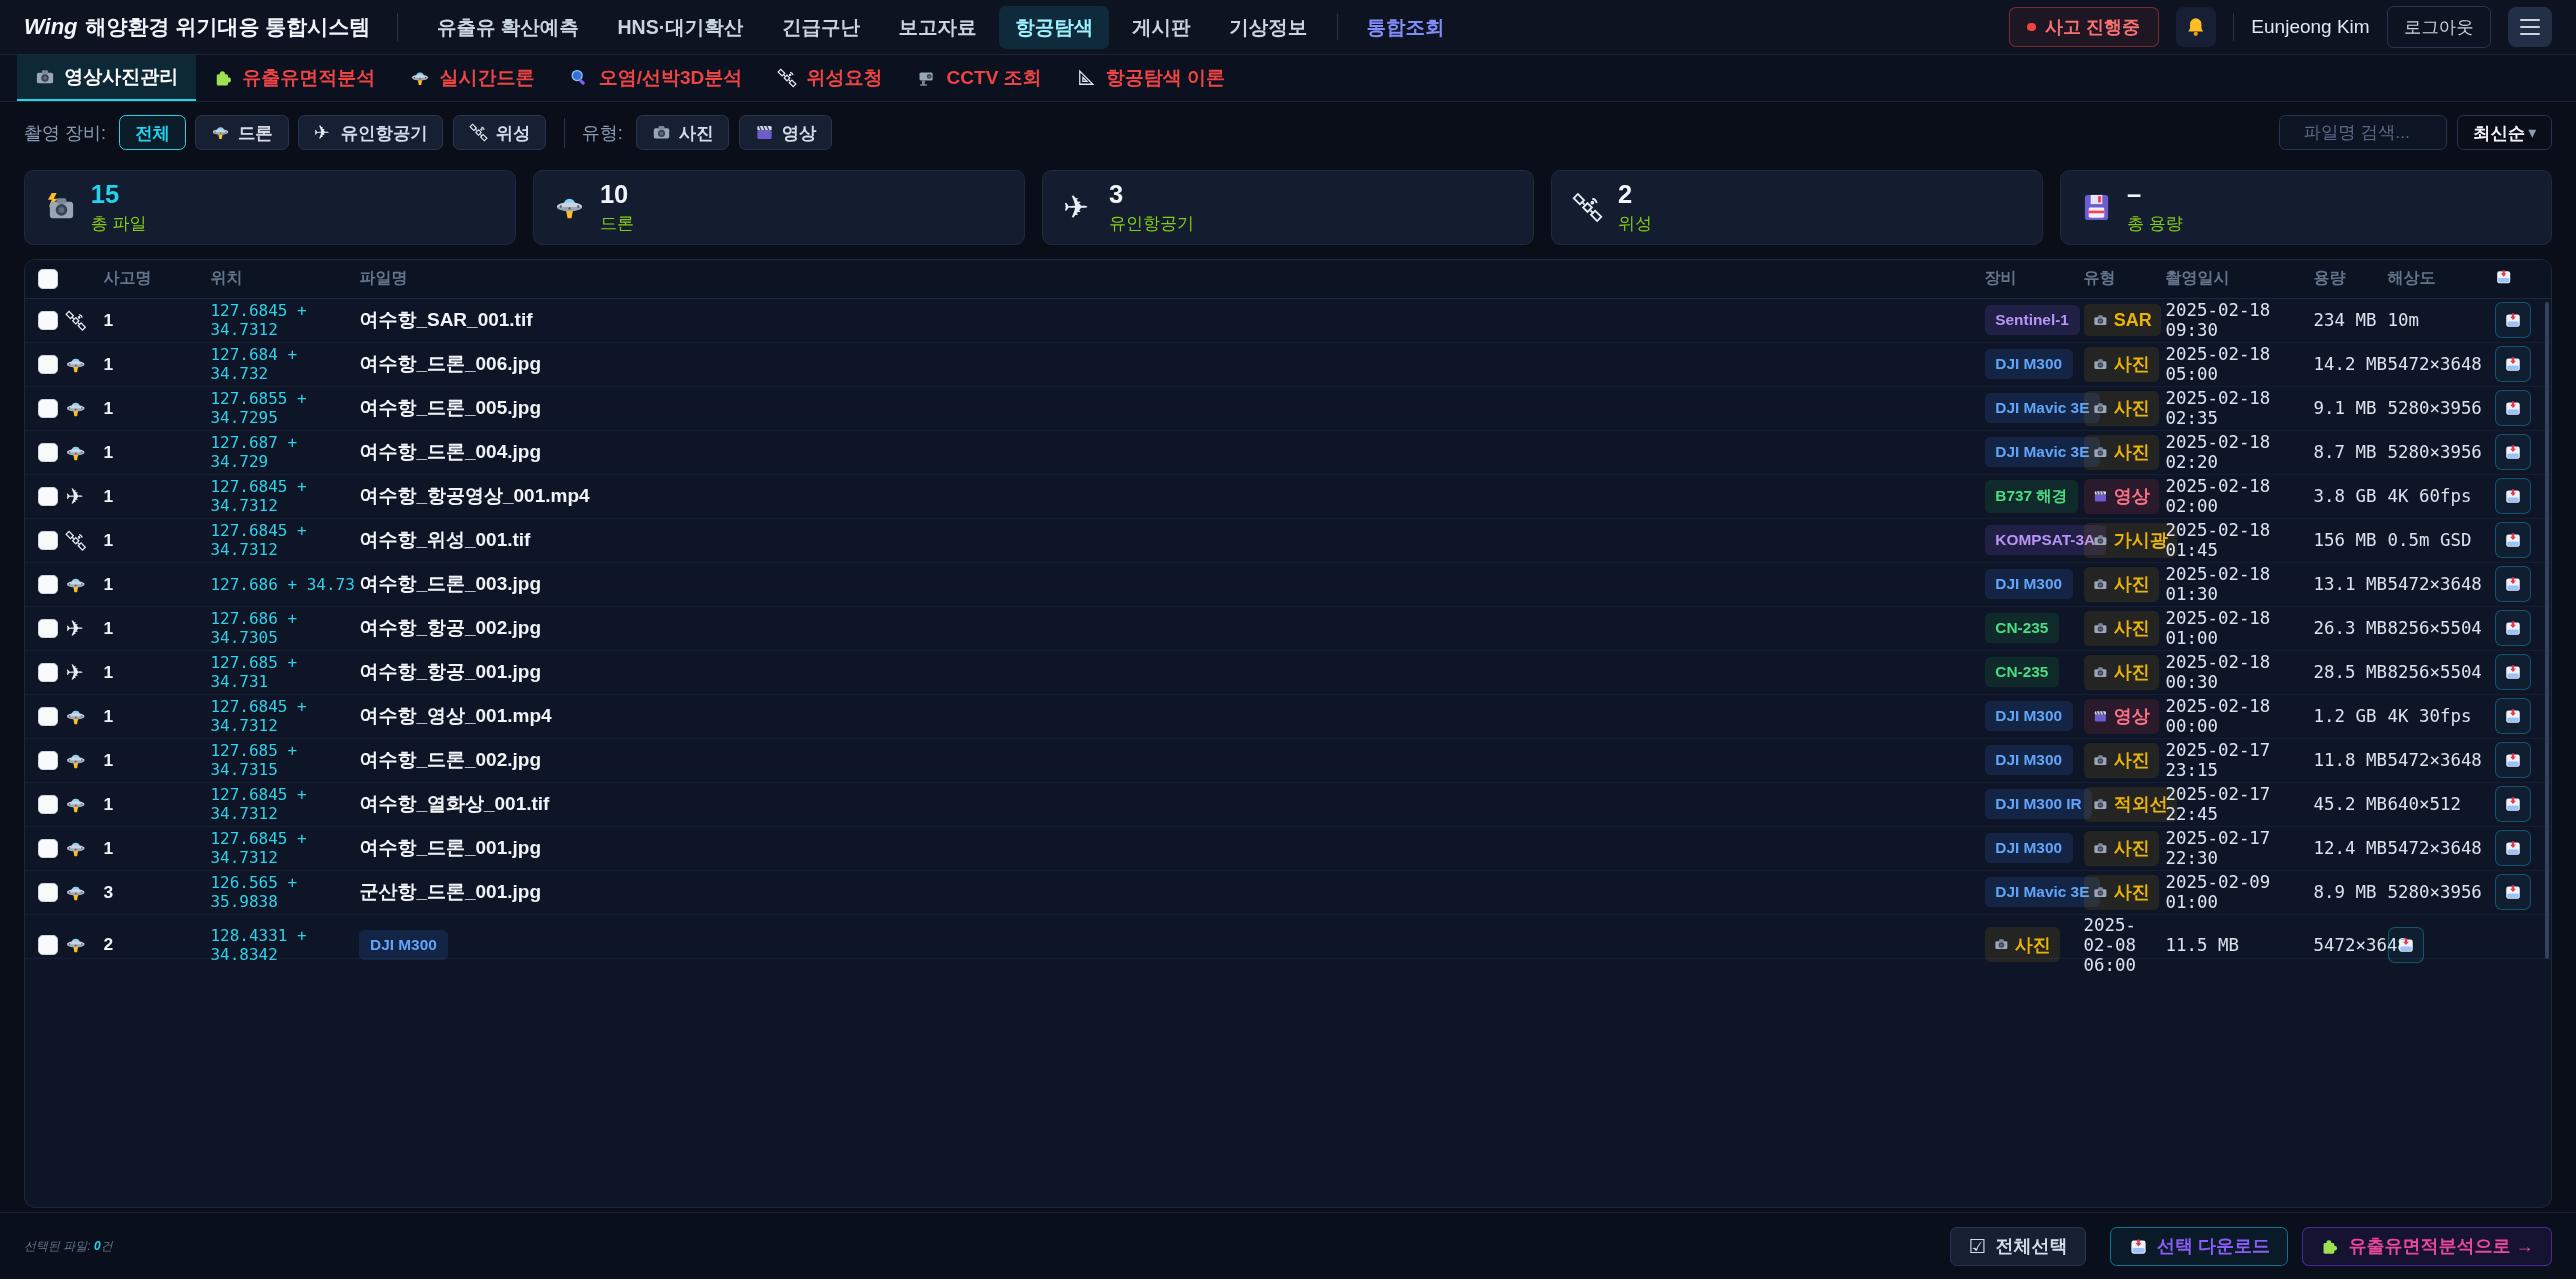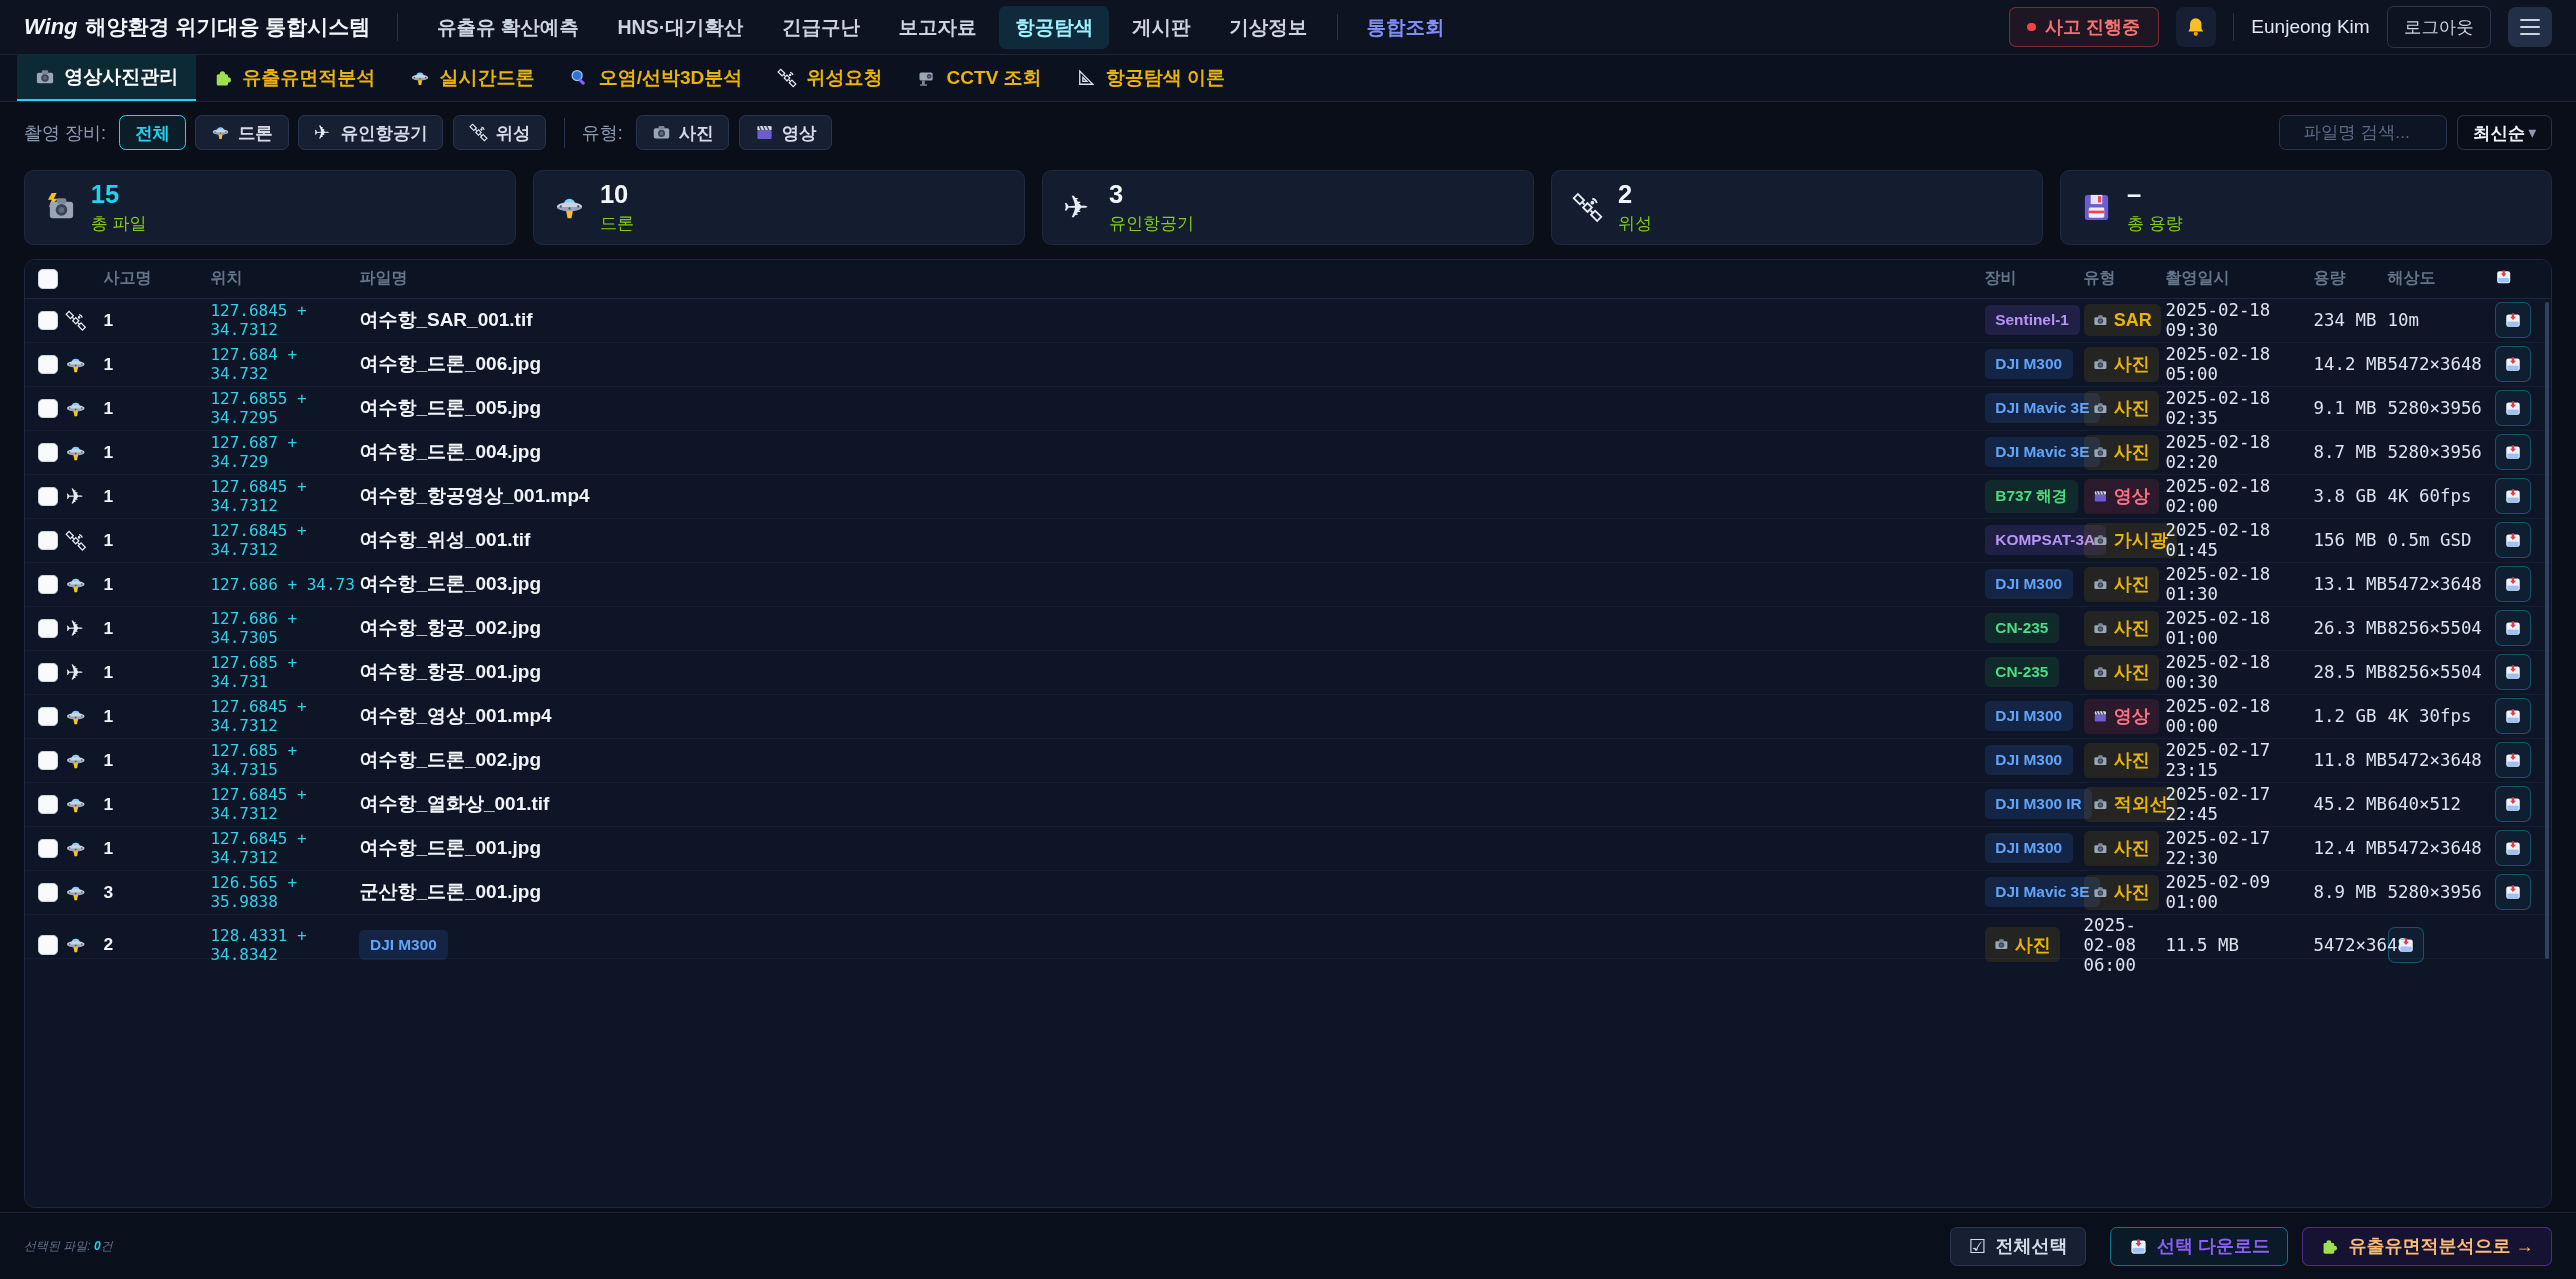--- a/index.html
+++ b/index.html
@@ -36,7 +36,7 @@
 
   
   .tabbar { height:47px; background:#0c1120; border-bottom:0.7px solid #1b2335; display:flex; align-items:stretch; padding:0 17.4px; }
-  .tab { display:flex; align-items:center; gap:9.4px; padding:0 17.4px; font-size:19px; font-weight:600; color:#eab308; cursor:pointer; white-space:nowrap; }
+  .tab { display:flex; align-items:center; gap:9.4px; padding:0 17.4px; font-size:19px; font-weight:600; color:#ef4444; cursor:pointer; white-space:nowrap; }
   .tab.active { background:#0e2936; color:#ffffff; border-bottom:2.7px solid #22d3ee; }
   .tab .icn { font-size:20px; }
 

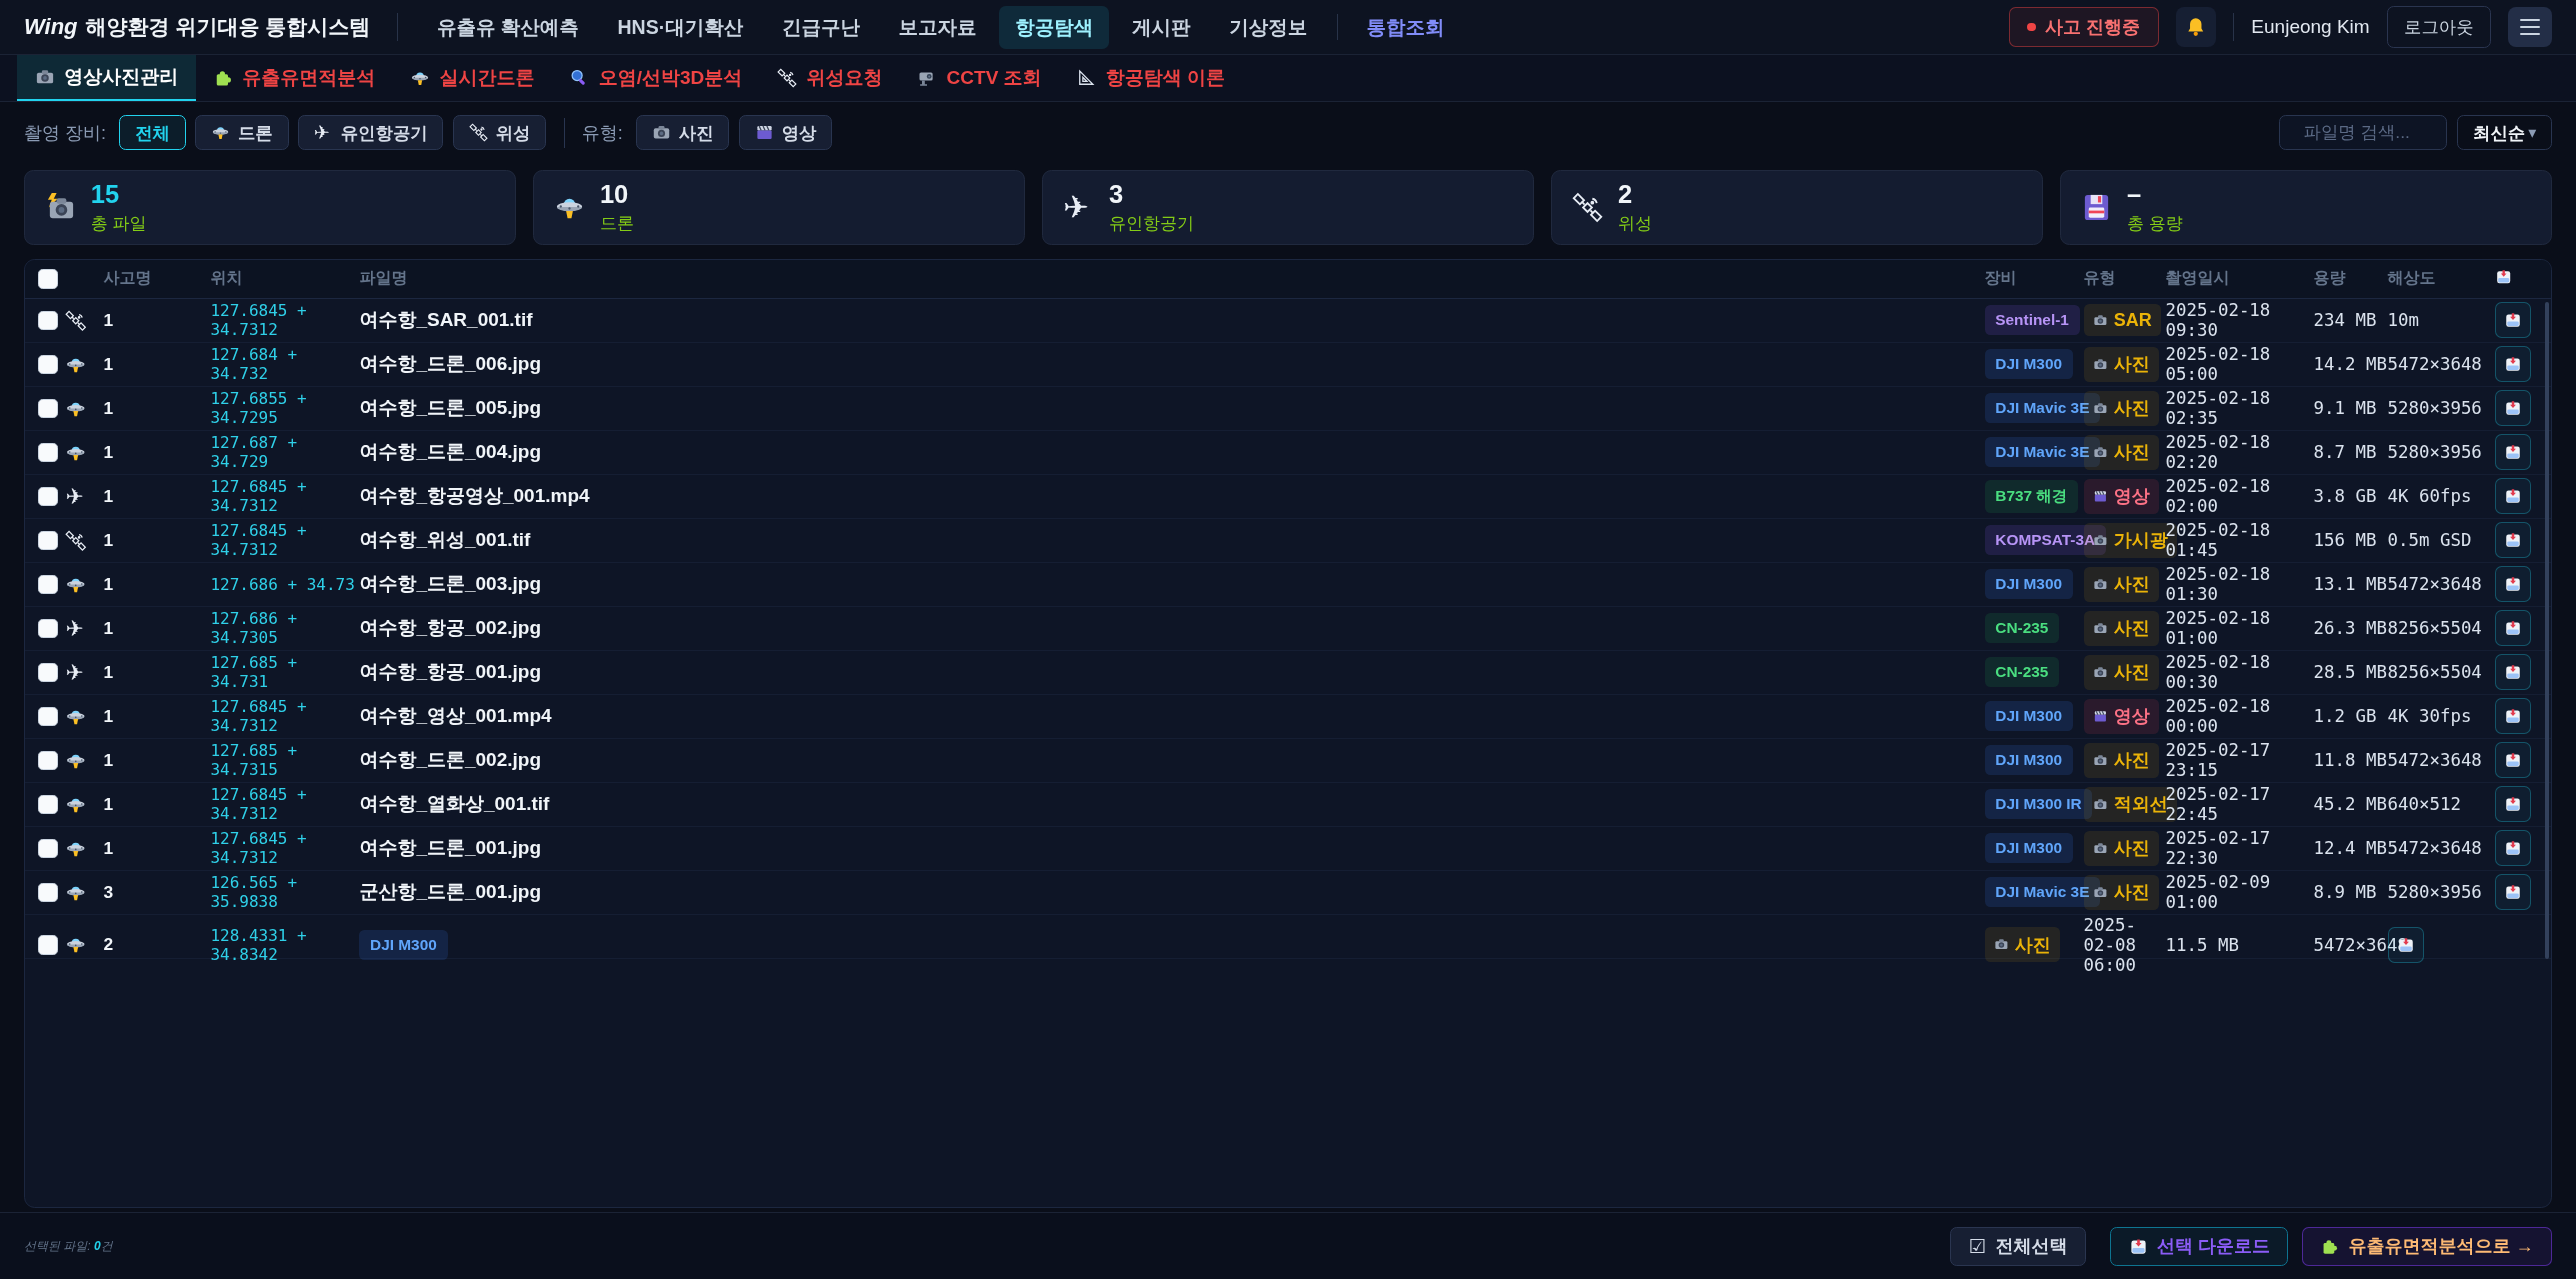--- a/index.html
+++ b/index.html
@@ -104,7 +104,7 @@
   .obtn .icn { font-size:19px; }
   .ob-neutral { background:#171f33; border:0.7px solid #2a3550; color:#d5dce8; }
   .ob-teal { background:rgba(34,211,238,0.06); border:0.7px solid #0e7490; color:#8b5cf6;margin-left:11px; }
-  .ob-purple { background:rgba(124,58,237,0.10); border:0.7px solid rgba(124,58,237,0.55); color:#fdba74; }
+  .ob-purple { background:rgba(124,58,237,0.10); border:0.7px solid rgba(124,58,237,0.55); color:#ec4899; }
   .glyph { font-family:"DejaVu Sans", sans-serif; }
 
   .icn { display:inline-flex; width:1em; height:1em; line-height:1; flex:none; }

